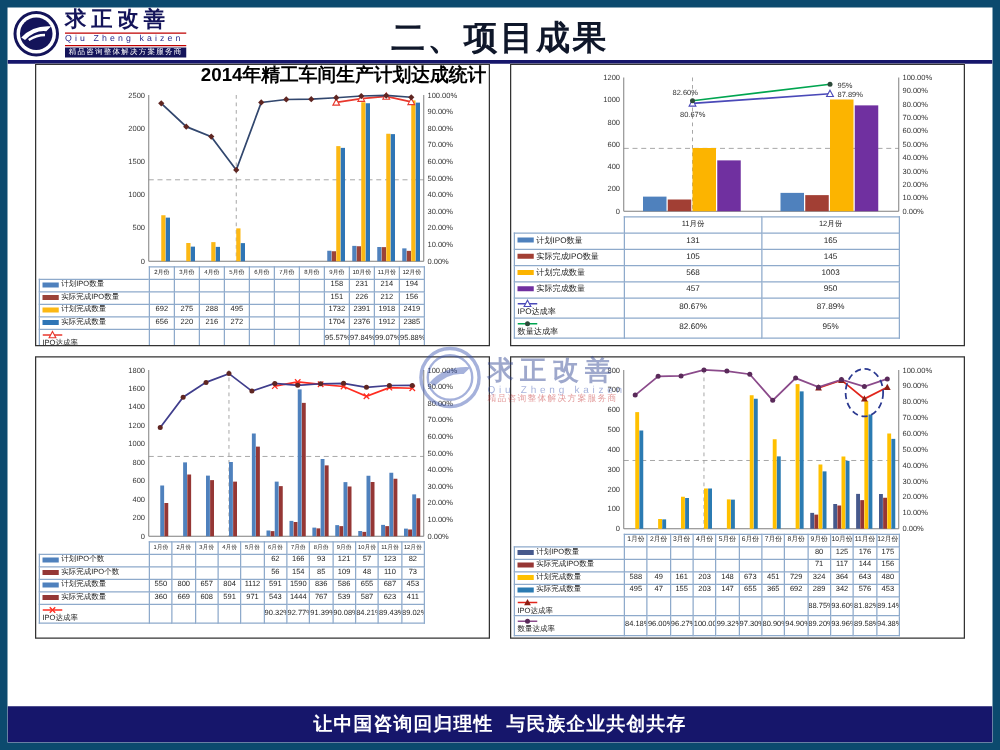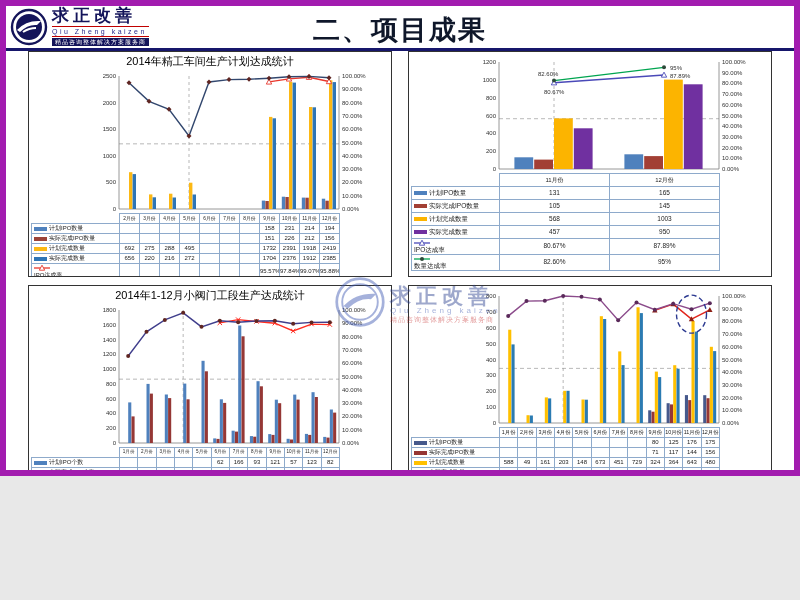--- a/index.html
+++ b/index.html
@@ -3,8 +3,8 @@
 <meta charset="utf-8">
 <style>
   html,body{margin:0;padding:0;background:#e8e8e8;font-family:"Liberation Sans","DejaVu Sans",sans-serif;}
-  .slide{position:relative;width:800px;height:476px;box-sizing:border-box;background:#fff;
-         border:6px solid #a21caf;overflow:hidden;}
+  .slide{position:relative;width:800px;height:600px;box-sizing:border-box;background:#fff;
+         border:6px solid #0c4a6e;overflow:hidden;}
   
   .header{position:relative;height:42px;}
   .logo{position:absolute;left:4px;top:1px;display:flex;align-items:center;gap:4px;}

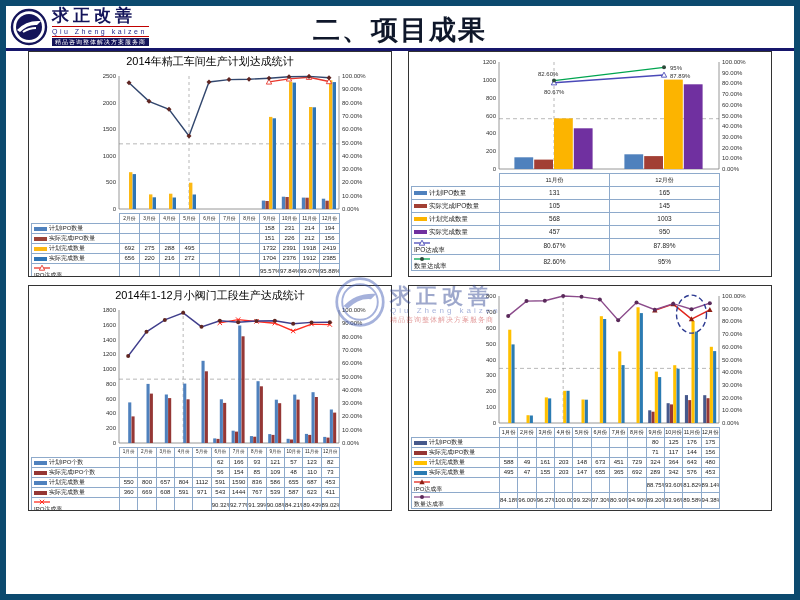--- a/index.html
+++ b/index.html
@@ -22,7 +22,7 @@
   .charts-grid{display:grid;grid-template-columns:1fr 1fr;gap:8px 16px;padding:0 22px;}
   .chart-box{border:1px solid #333;background:#fff;height:226px;box-sizing:border-box;
              padding:2px 2px 0 2px;overflow:hidden;}
-  .chart-title{text-align:center;font-weight:normal;font-size:11px;color:#000;height:14px;line-height:14px;}
+  .chart-title{text-align:right;font-weight:bold;font-size:15px;color:#000;height:14px;line-height:14px;}
   .chart-canvas svg{display:block;}
   table.ct{border-collapse:collapse;table-layout:fixed;width:308px;margin-top:1px;}
   .ct td{border:1px solid #8eaacb;font-size:6px;padding:0;height:9px;line-height:1.05;

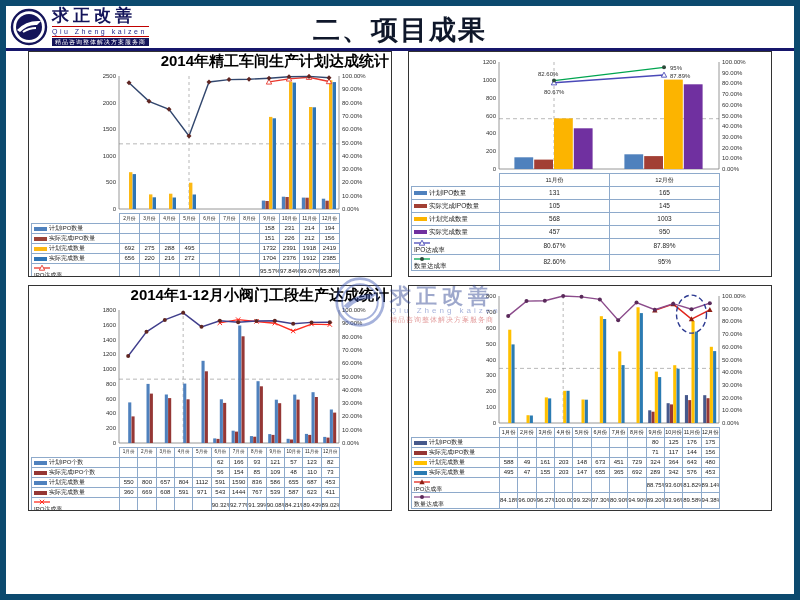--- a/index.html
+++ b/index.html
@@ -348,7 +348,6 @@
         </div>
     </div>
     <div class="chart-box">
-      <div class="chart-title">2014年1-12月小阀门工段生产达成统计</div>
       <div class="chart-canvas" id="chart-canvas-2">
           <svg width="352" height="144">
             <line x1="88" y1="77.16" x2="308" y2="77.16" stroke="#9a9a9a" stroke-width="0.7" stroke-dasharray="4,3"></line>

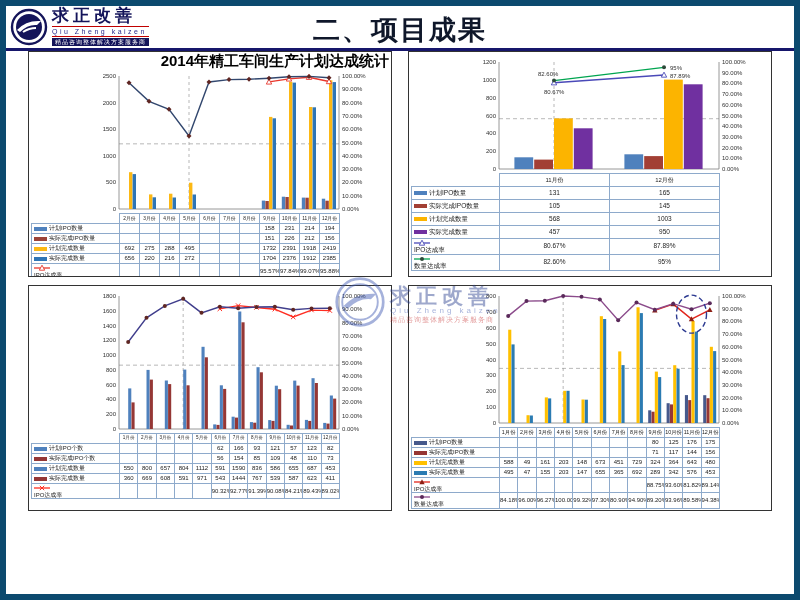--- a/index.html
+++ b/index.html
@@ -779,6 +779,9 @@
     </span>
   </div>
 
+  <div class="footer">
+    <span>让中国咨询回归理性  与民族企业共创共存</span>
+  </div>
 
 </div>
 

